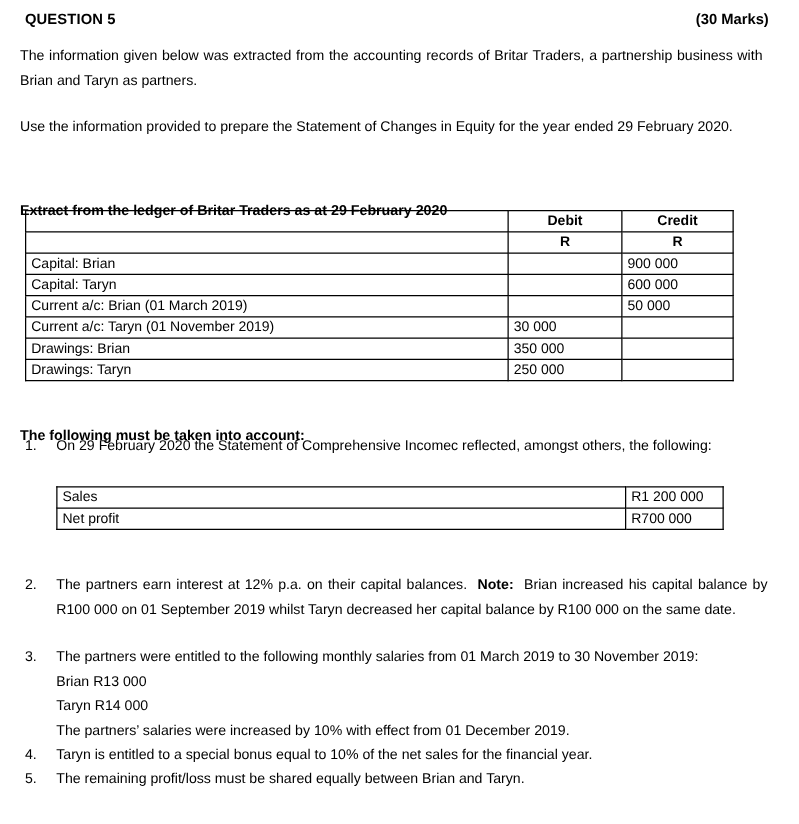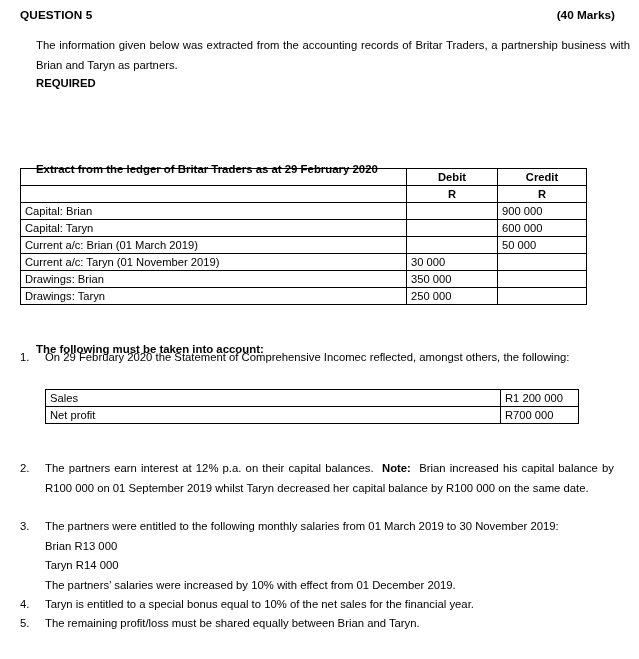--- a/index.html
+++ b/index.html
@@ -150,7 +150,7 @@
 
   <div class="qhead">
     <span class="qtitle">QUESTION 5</span>
-    <span class="qmarks">(40 Marks)</span>
+    <span class="qmarks">(30 Marks)</span>
   </div>
 
   <div class="body-col" style="top:36px;">

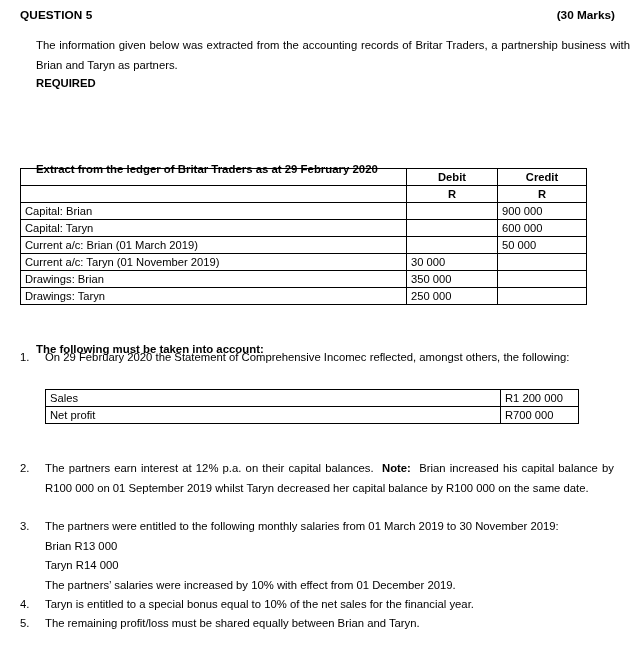--- a/index.html
+++ b/index.html
@@ -47,7 +47,7 @@
   
   .body-col {
     position: absolute;
-    left: 36px;
+    left: 16px;
     width: 594px;
   }
   p.just {

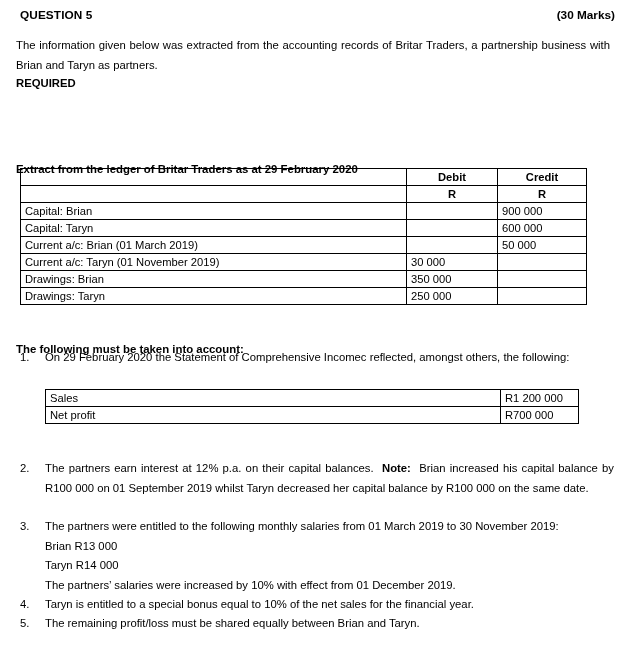--- a/index.html
+++ b/index.html
@@ -157,9 +157,6 @@
     <p class="just">The information given below was extracted from the accounting records of Britar Traders, a partnership business with Brian and Taryn as partners.</p>
   </div>
 
-  <div class="body-col" style="top:74px;">
-    <p class="plain bold">REQUIRED</p>
-  </div>
 
 
 

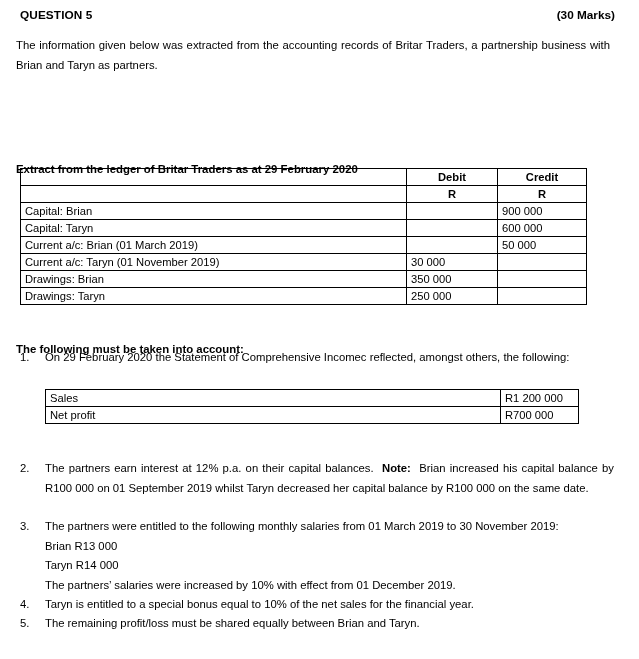--- a/index.html
+++ b/index.html
@@ -158,6 +158,9 @@
   </div>
 
 
+  <div class="body-col" style="top:93px;">
+    <p class="just">Use the information provided to prepare the Statement of Changes in Equity for the year ended 29 February 2020.</p>
+  </div>
 
 
   <div class="body-col" style="top:149px;">

